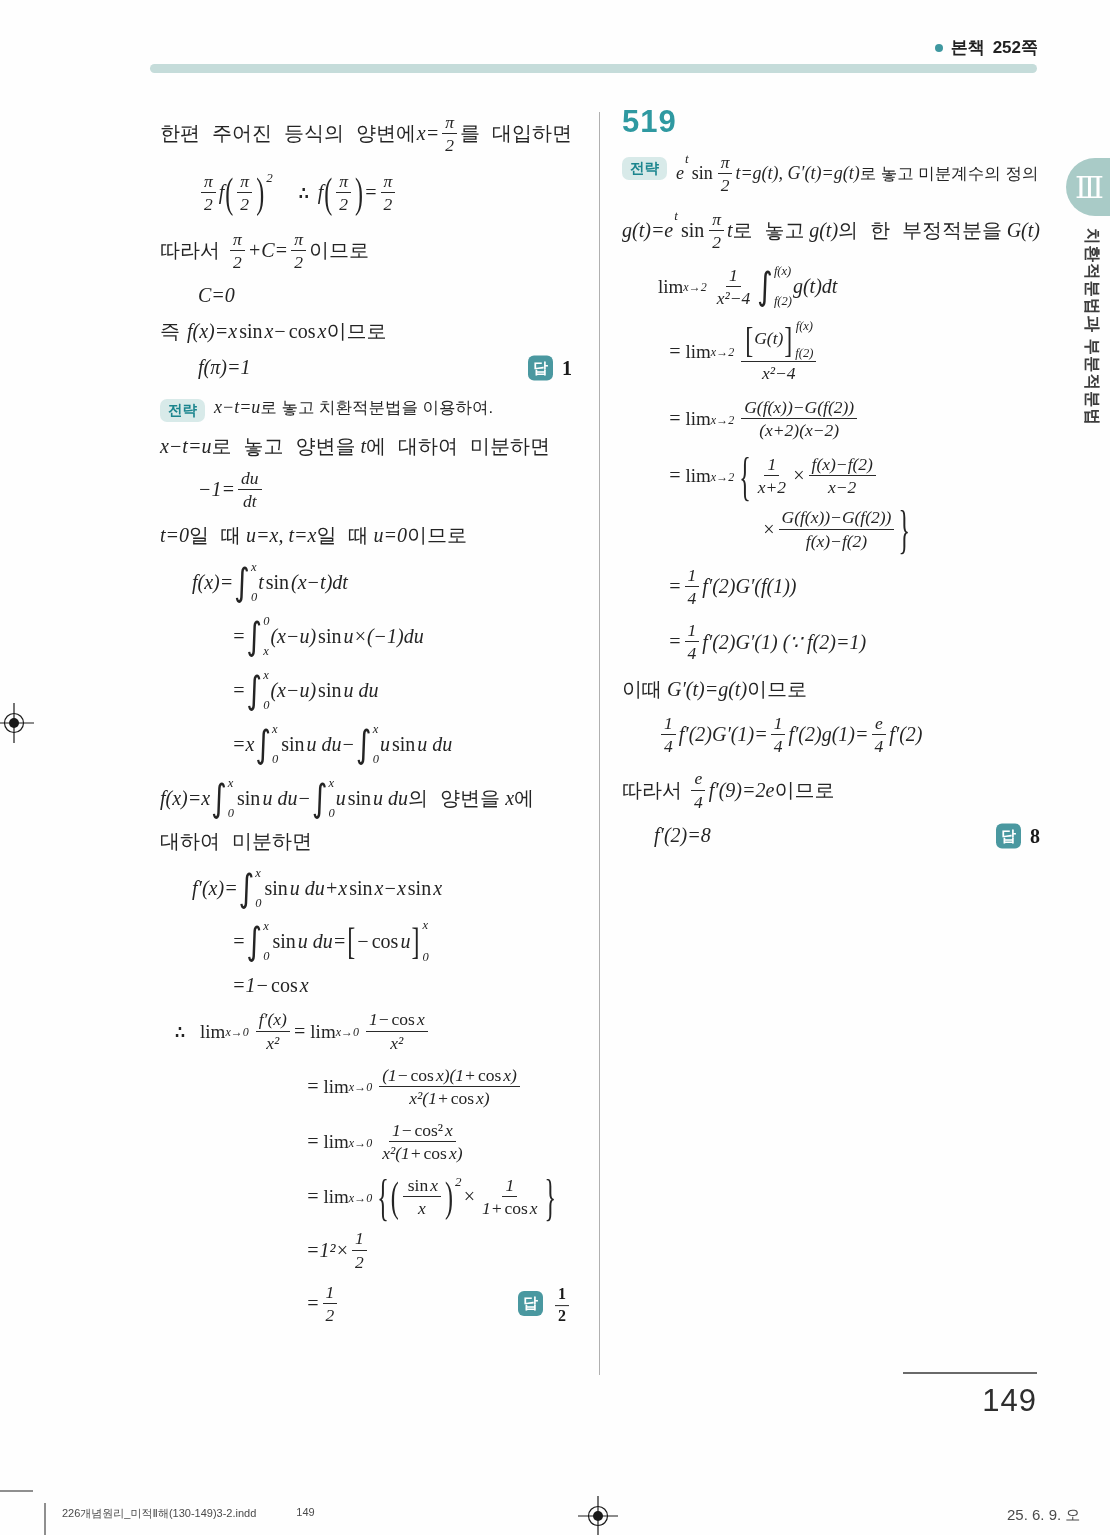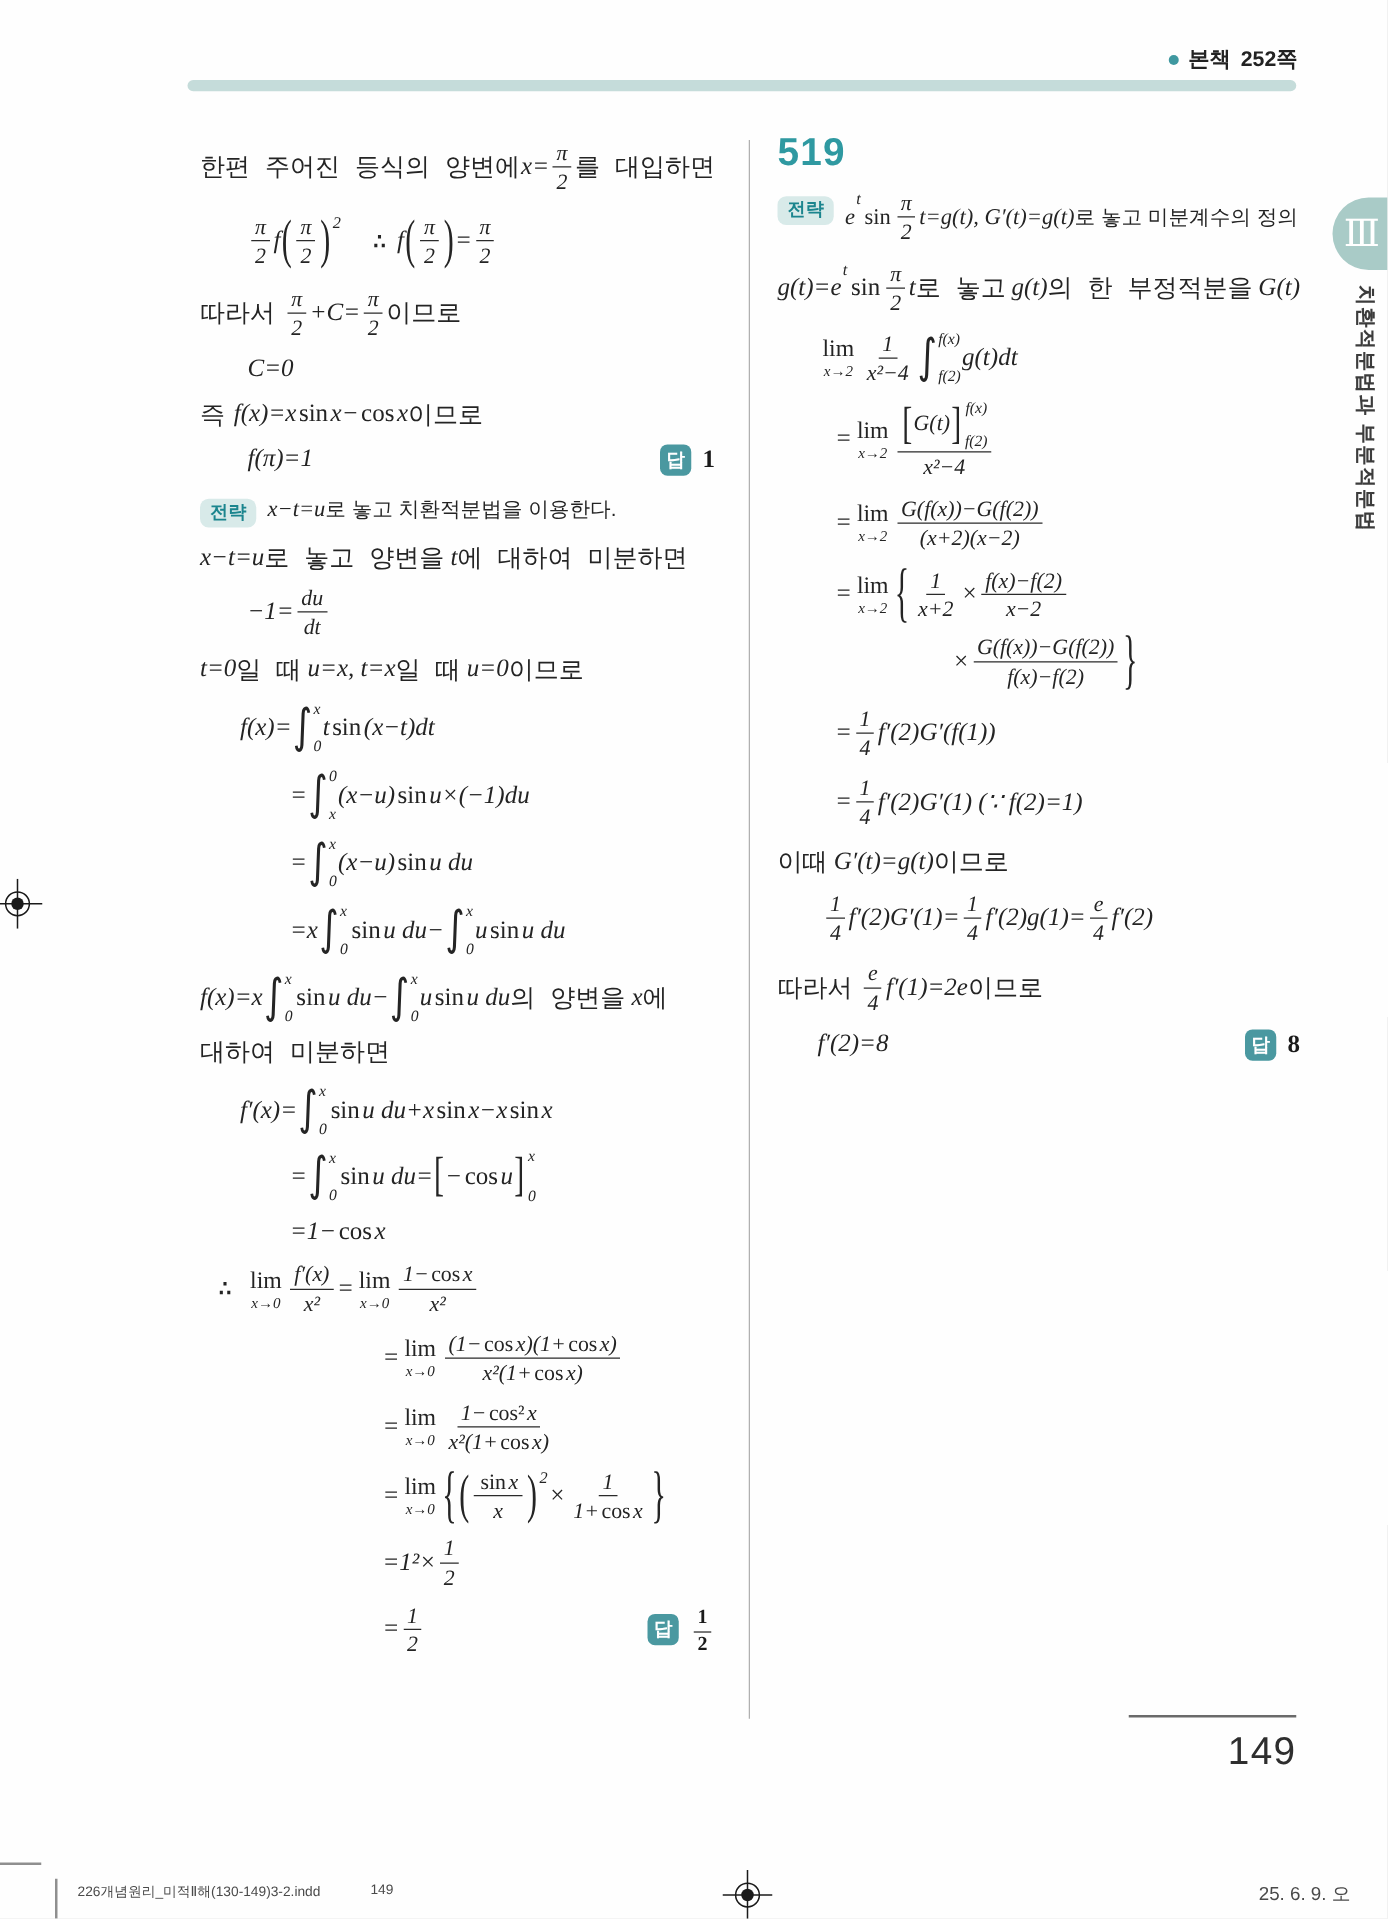--- a/index.html
+++ b/index.html
@@ -51,7 +51,7 @@
   .intb{display:inline-flex;flex-direction:column;justify-content:space-between;height:42px;
         font-size:12.5px;font-style:italic;margin-left:1px;line-height:1;}
 
-  .limw{display:inline-flex;flex-direction:column;align-items:center;margin:0 4px;line-height:1;}
+  .limw{display:inline-flex;flex-direction:row;align-items:center;margin:0 4px;line-height:1;}
   .liml{font-size:19px;}
   .limu{font-style:italic;font-size:12px;margin-top:2px;}
 

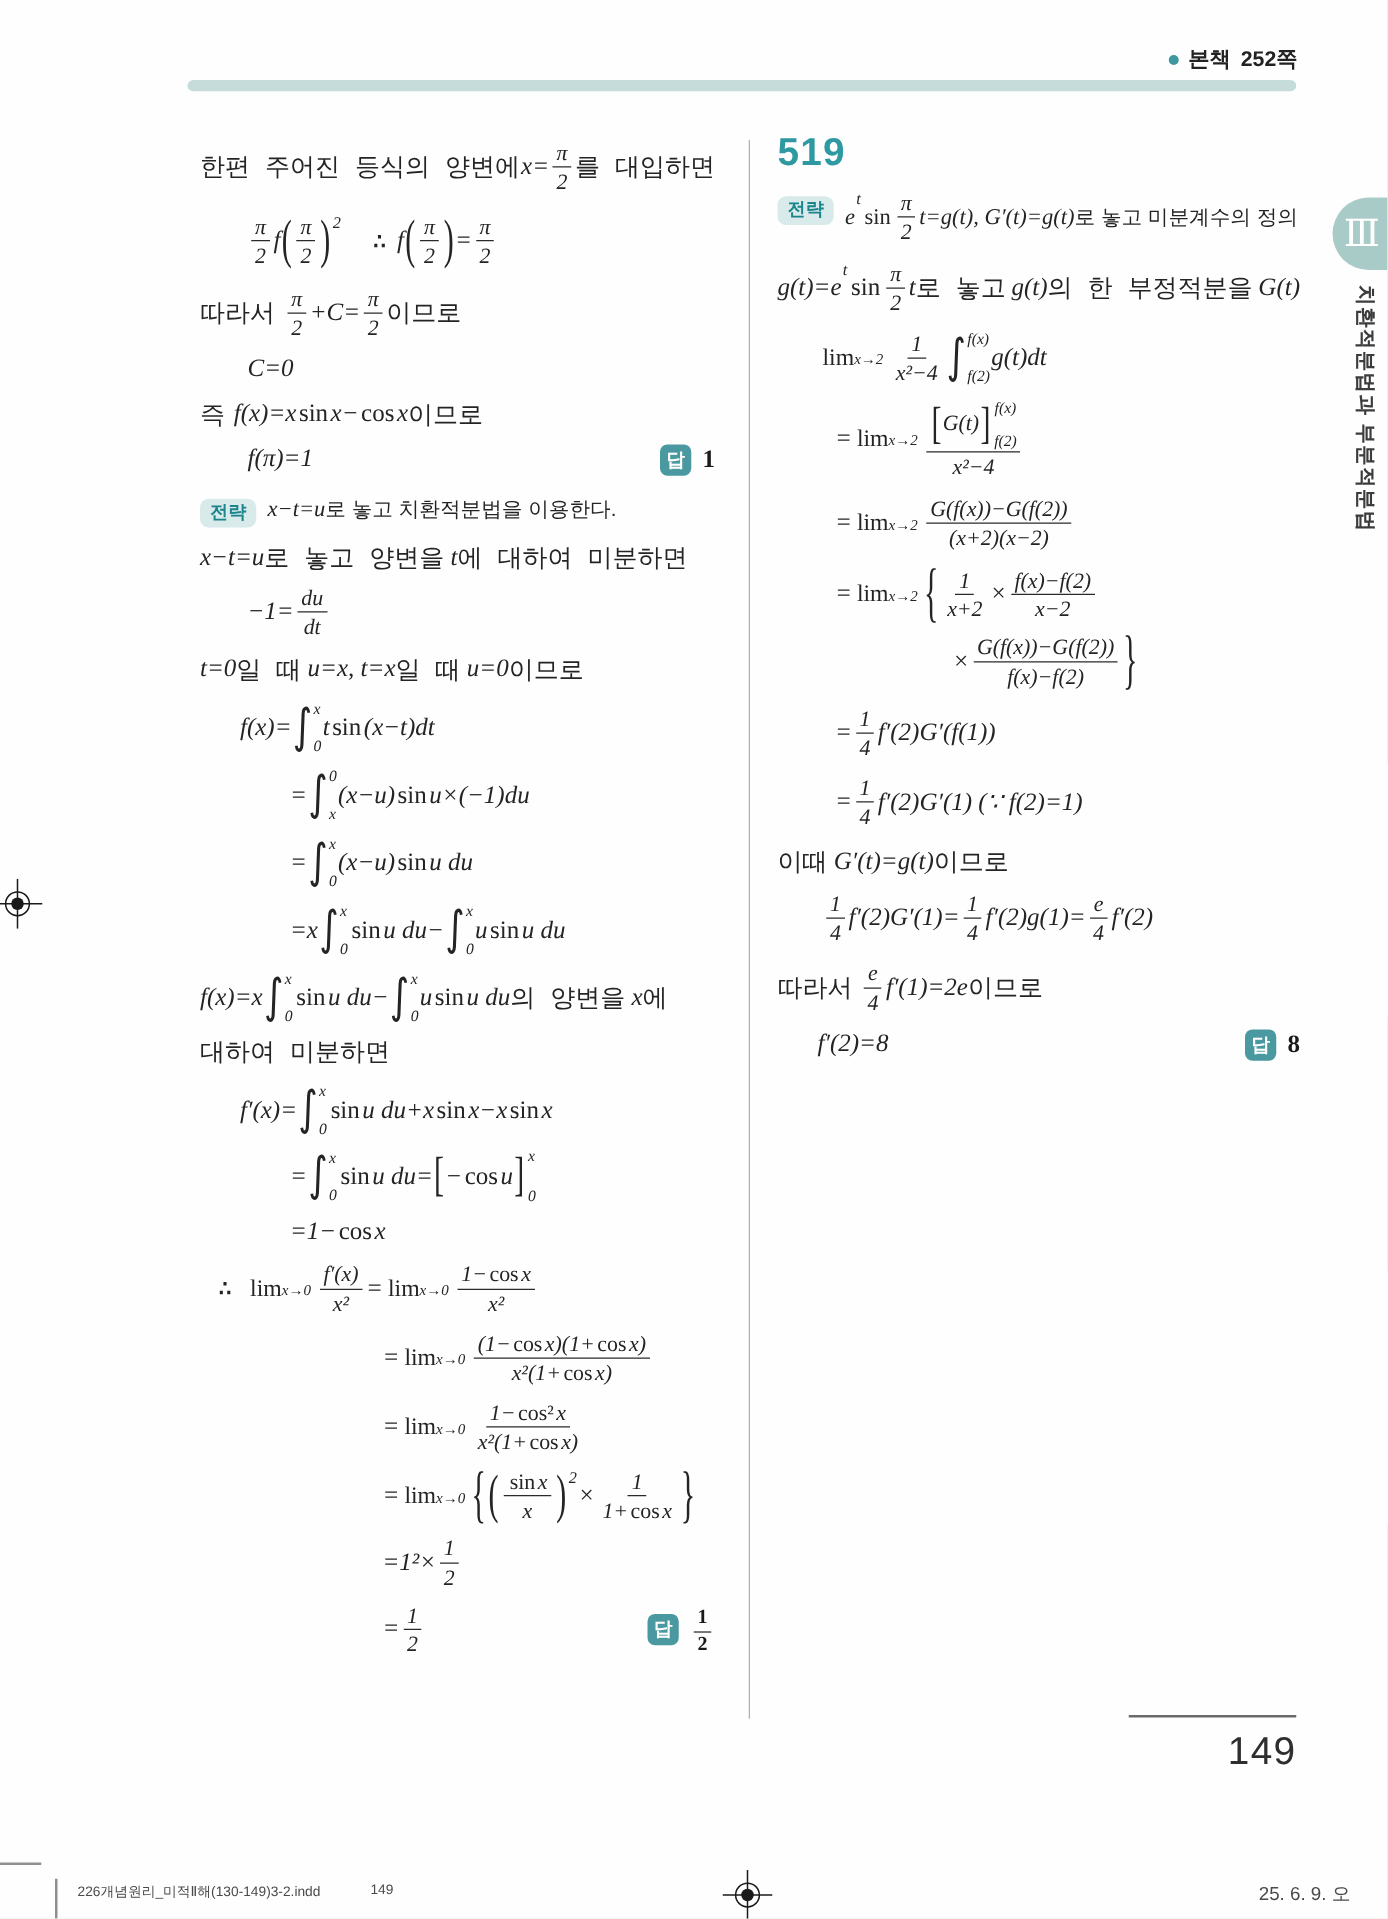--- a/index.html
+++ b/index.html
@@ -113,7 +113,7 @@
     <div class="strat">
       <span class="sbadge">전략</span>
       <div>
-          <div class="eqline" style="margin-top: 0px;"><span class="tm">x−t=u</span><span class="tk">로 놓고 치환적분법을 이용한다.</span></div>
+          <div class="eqline" style="margin-top: 0px;"><span class="tm">x−t=u</span><span class="tk">로 놓고 치환적분법을 이용하여.</span></div>
         </div>
     </div>
     <div>

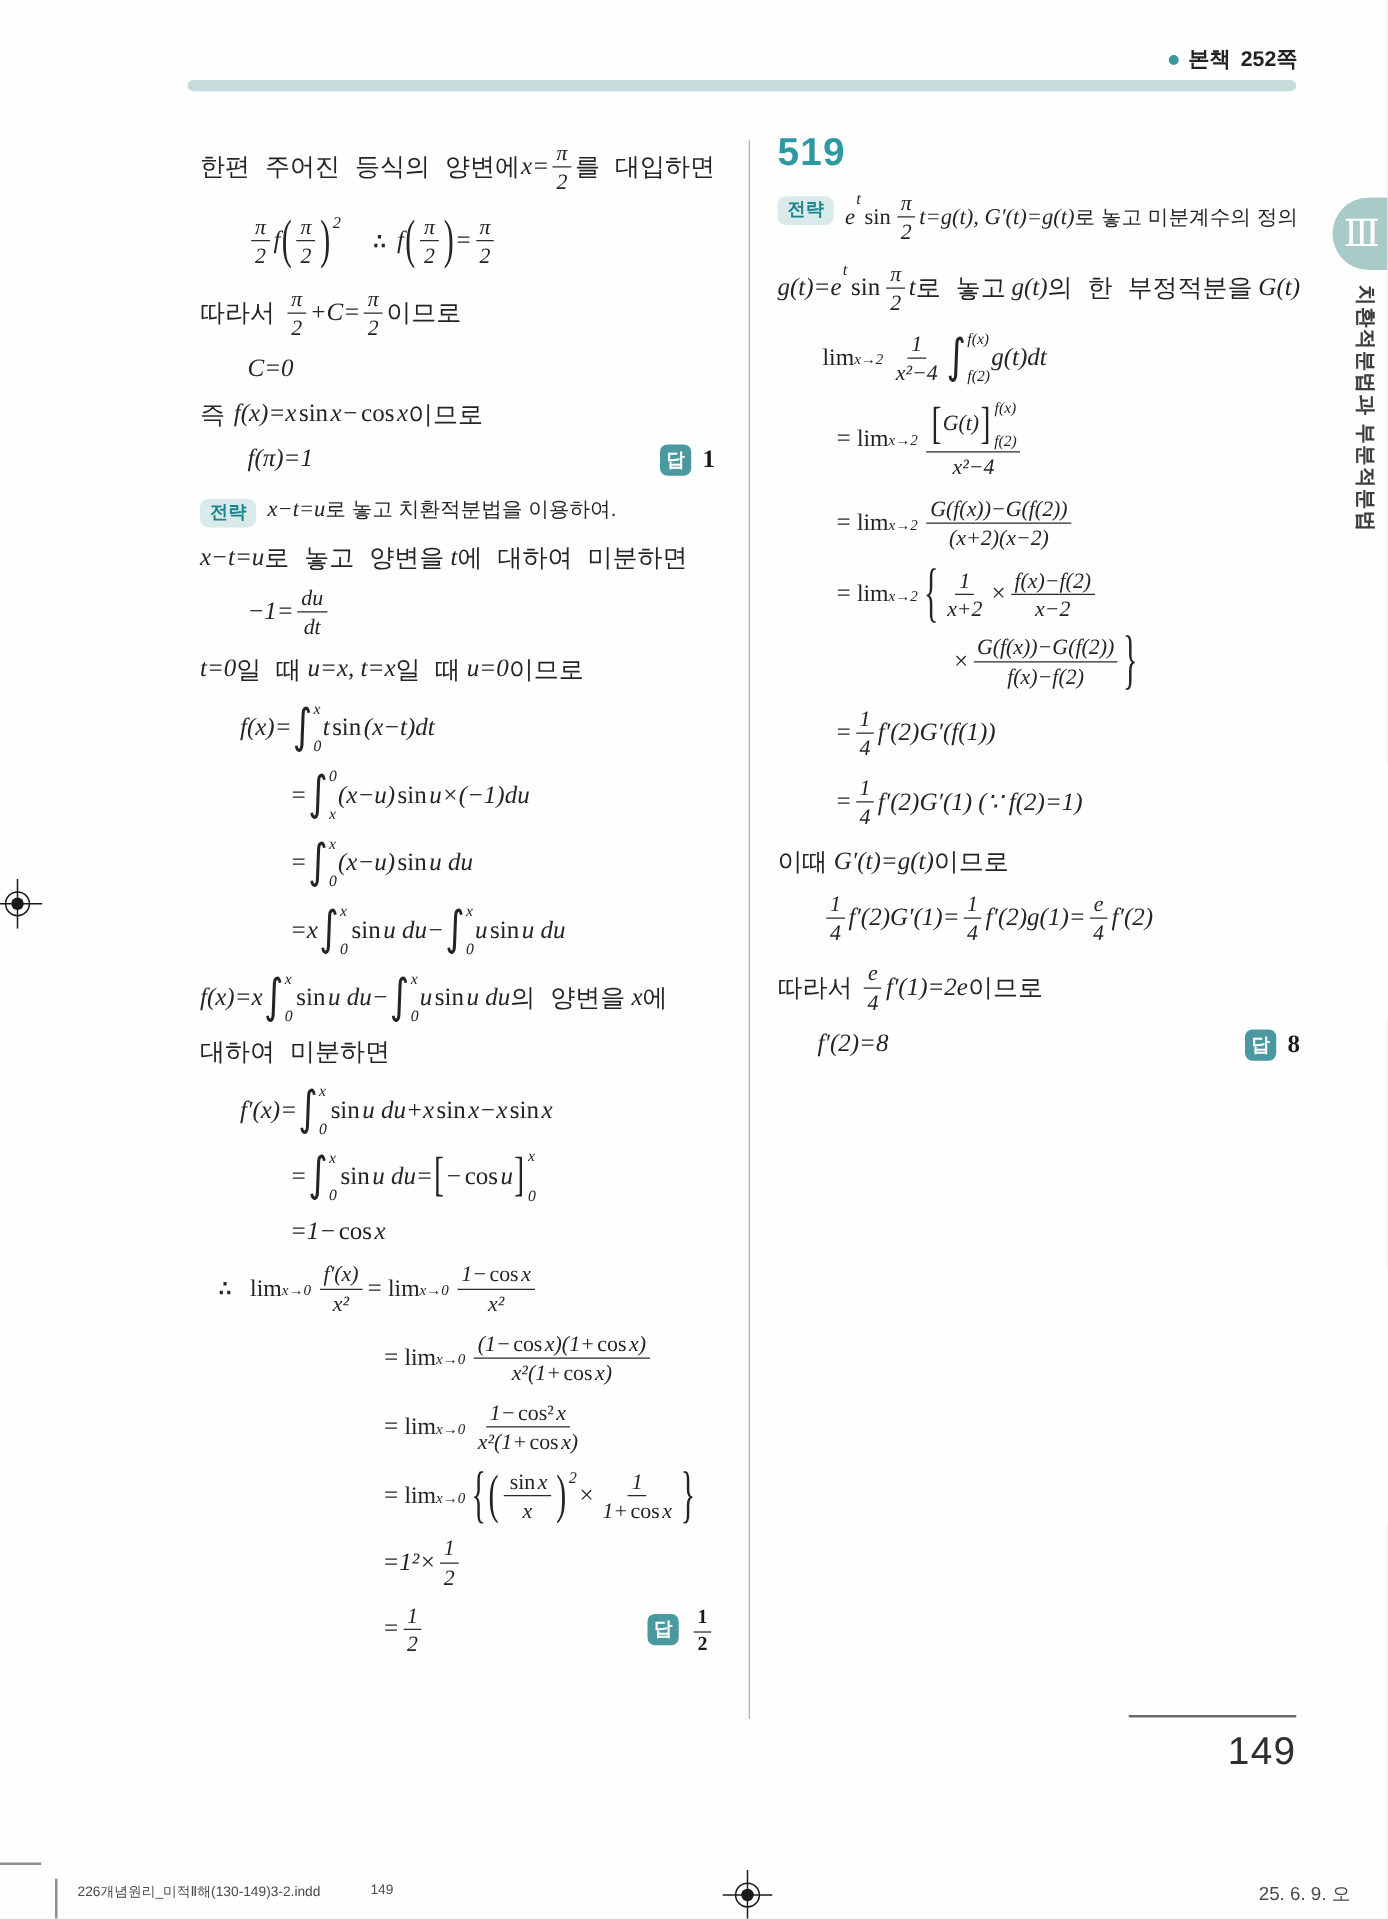--- a/index.html
+++ b/index.html
@@ -157,7 +157,7 @@
         <div class="eqline" style="padding-left: 46px; margin-top: 12px;"><span class="tm">=</span><span class="frac"><span class="num"><span class="tm">1</span></span><span class="den"><span class="tm">4</span></span></span><span class="tm">f′(2)G′(1) (∵ f(2)=1)</span></div>
         <div class="eqline" style="margin-top: 12px;"><span class="tk">이때</span><span class="tspace" style="width: 5px;"></span><span class="tm">G′(t)=g(t)</span><span class="tk">이므로</span></div>
         <div class="eqline" style="padding-left: 36px; margin-top: 10px;"><span class="frac"><span class="num"><span class="tm">1</span></span><span class="den"><span class="tm">4</span></span></span><span class="tm">f′(2)G′(1)=</span><span class="frac"><span class="num"><span class="tm">1</span></span><span class="den"><span class="tm">4</span></span></span><span class="tm">f′(2)g(1)=</span><span class="frac"><span class="num"><span class="tm">e</span></span><span class="den"><span class="tm">4</span></span></span><span class="tm">f′(2)</span></div>
-        <div class="eqline" style="margin-top: 12px;"><span class="tk">따라서</span><span class="tspace" style="width: 6px;"></span><span class="frac"><span class="num"><span class="tm">e</span></span><span class="den"><span class="tm">4</span></span></span><span class="tm">f′(1)=2e</span><span class="tk">이므로</span></div>
+        <div class="eqline" style="margin-top: 12px;"><span class="tk">따라서</span><span class="tspace" style="width: 6px;"></span><span class="frac"><span class="num"><span class="tm">e</span></span><span class="den"><span class="tm">4</span></span></span><span class="tm">f′(9)=2e</span><span class="tk">이므로</span></div>
         <div class="eqline" style="padding-left: 32px; margin-top: 10px;"><span class="tm">f′(2)=8</span><span class="ansr"><span class="ansbadge">답</span><span class="ansv">8</span></span></div>
       </div>
   </div>

